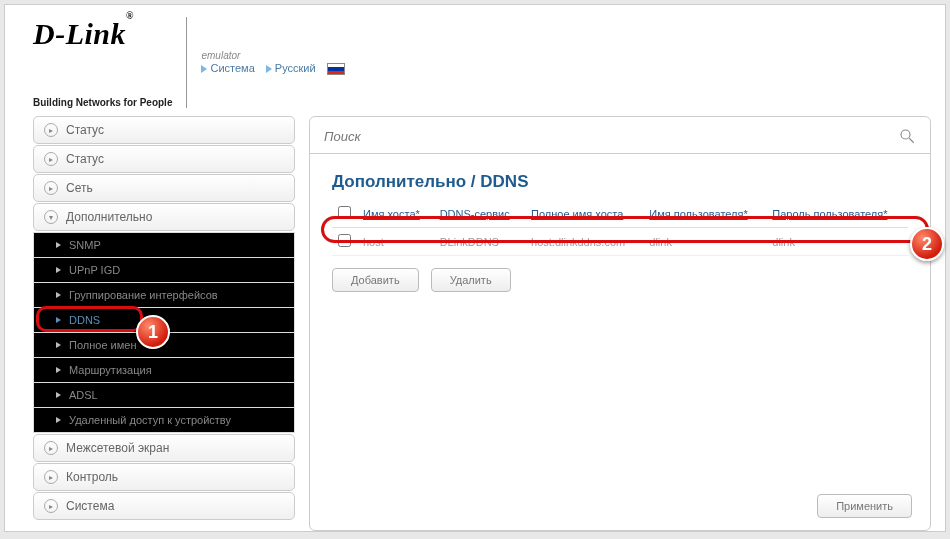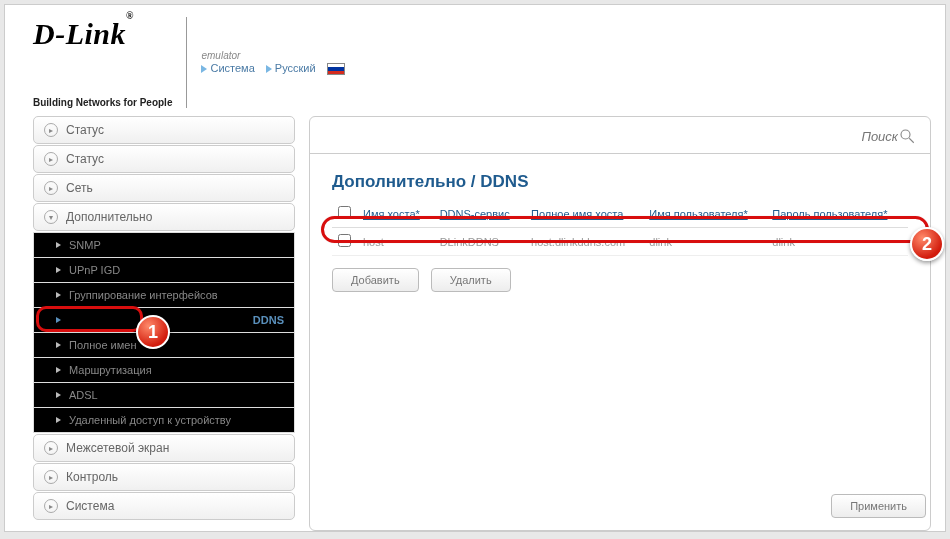--- a/index.html
+++ b/index.html
@@ -141,7 +141,6 @@
     font-style: italic;
     color: #999;
     font-size: 13px;
-    text-align: right;
   }
   .mg-icon {
     width: 18px; height: 18px;

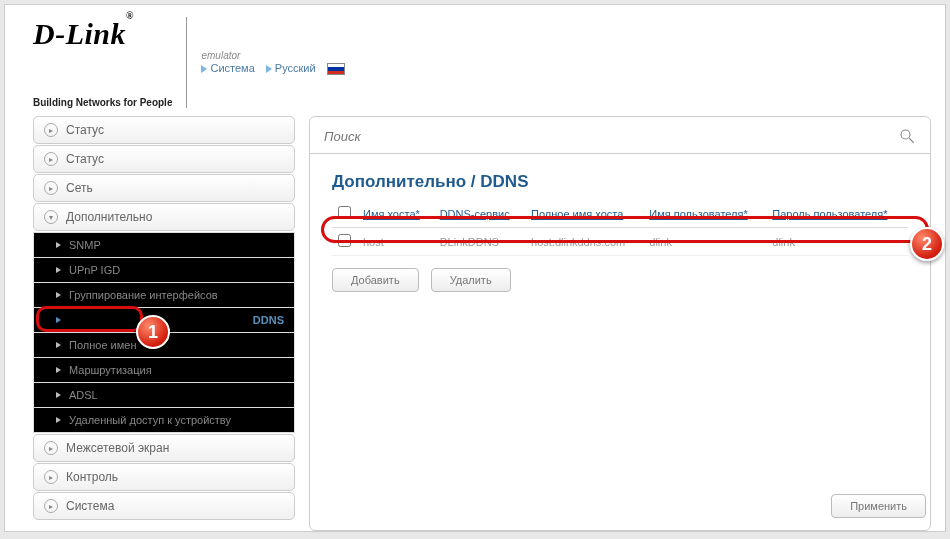--- a/index.html
+++ b/index.html
@@ -117,7 +117,7 @@
     border-left: 5px solid #bbb;
     margin-right: 8px;
   }
-  .sub-item.active { color: #5a90bc; font-weight: bold; justify-content: space-between; }
+  .sub-item.active { color: #5a90bc; font-weight: normal; }
   .sub-item.active .tri2 { border-left-color: #5a90bc; }
 
   .content {

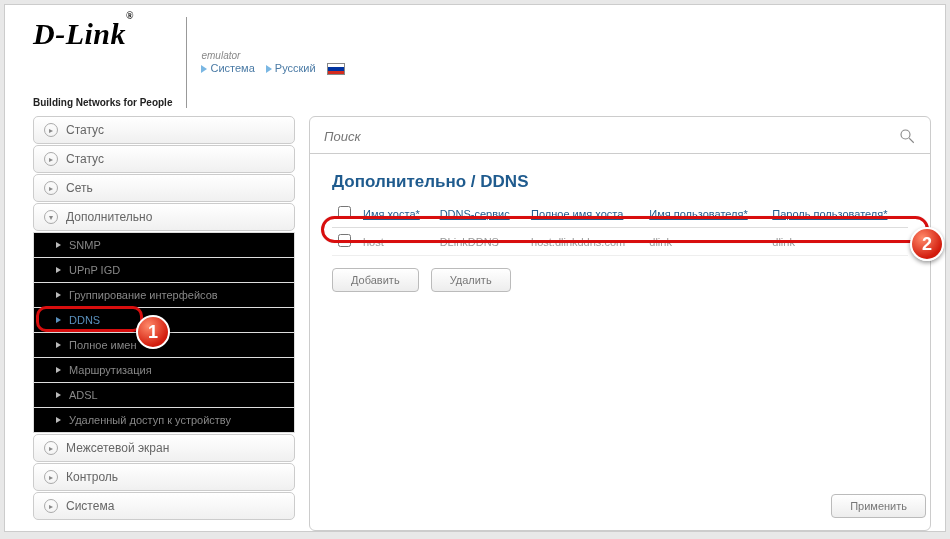--- a/index.html
+++ b/index.html
@@ -184,7 +184,7 @@
   }
   .apply-wrap {
     position: absolute;
-    right: 4px;
+    right: 18px;
     bottom: 12px;
   }
 

